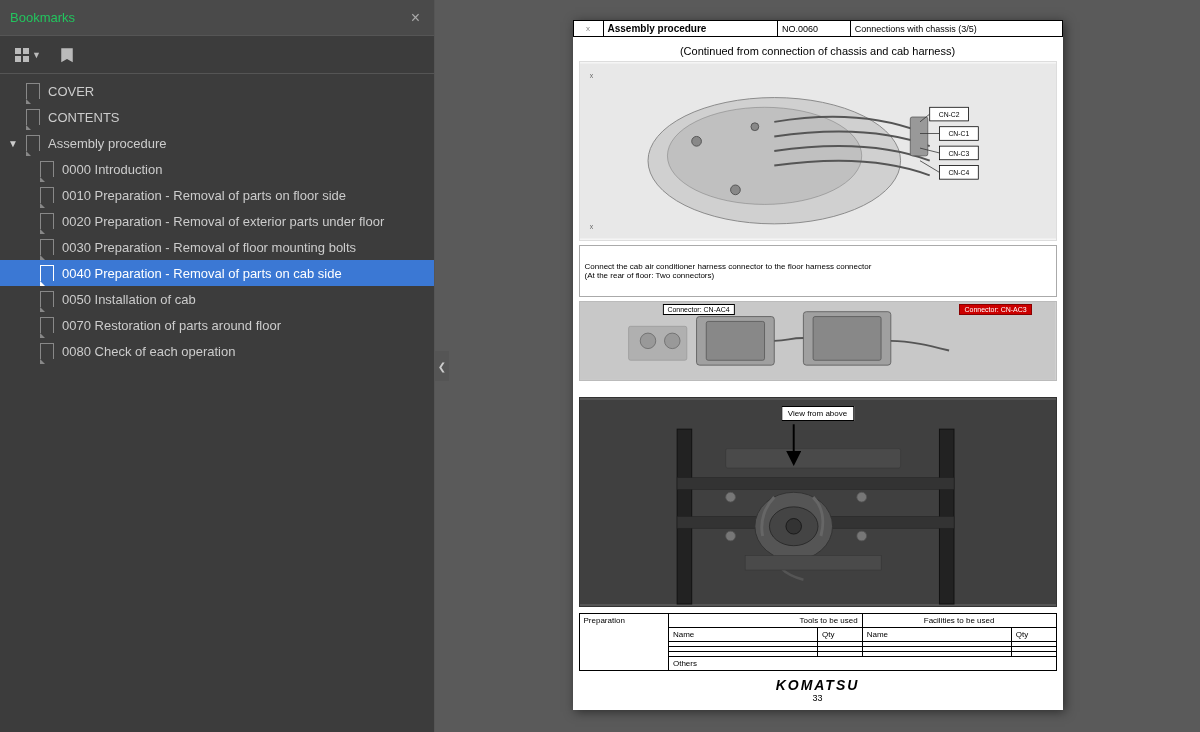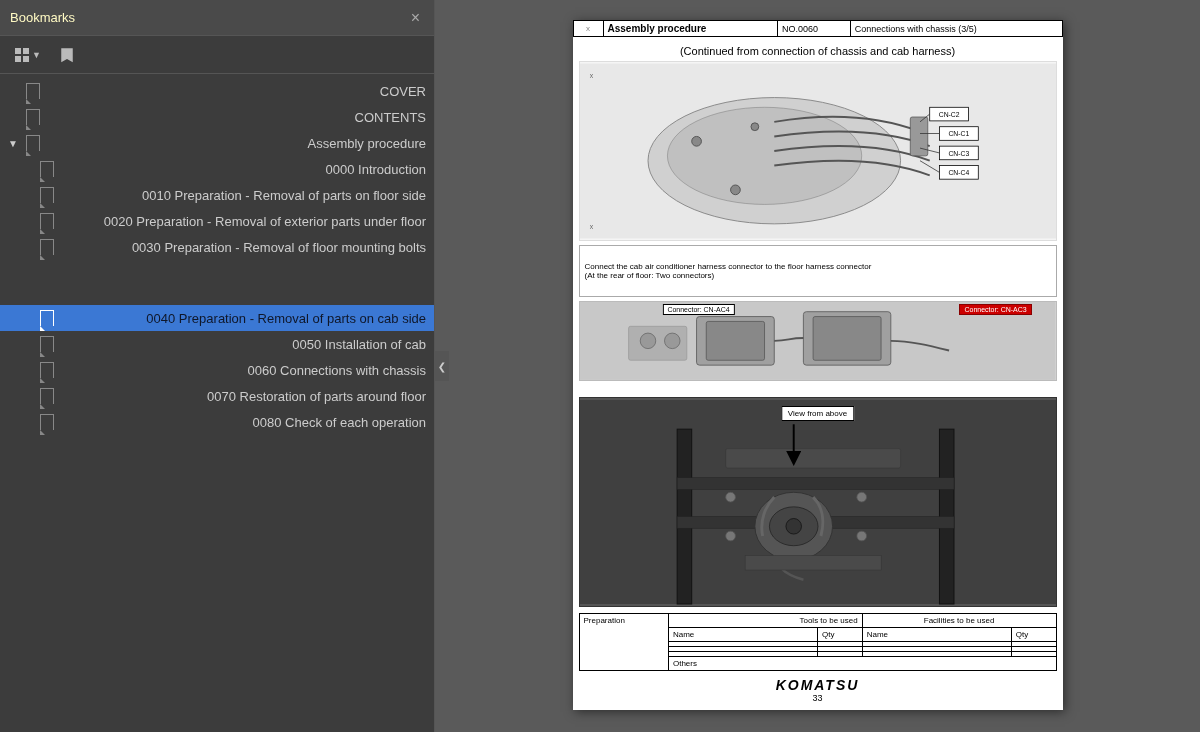--- a/index.html
+++ b/index.html
@@ -35,7 +35,7 @@
     }
 
     .panel-title {
-      color: #fef9c3;
+      color: #22c55e;
       font-size: 13px;
       font-weight: normal;
     }

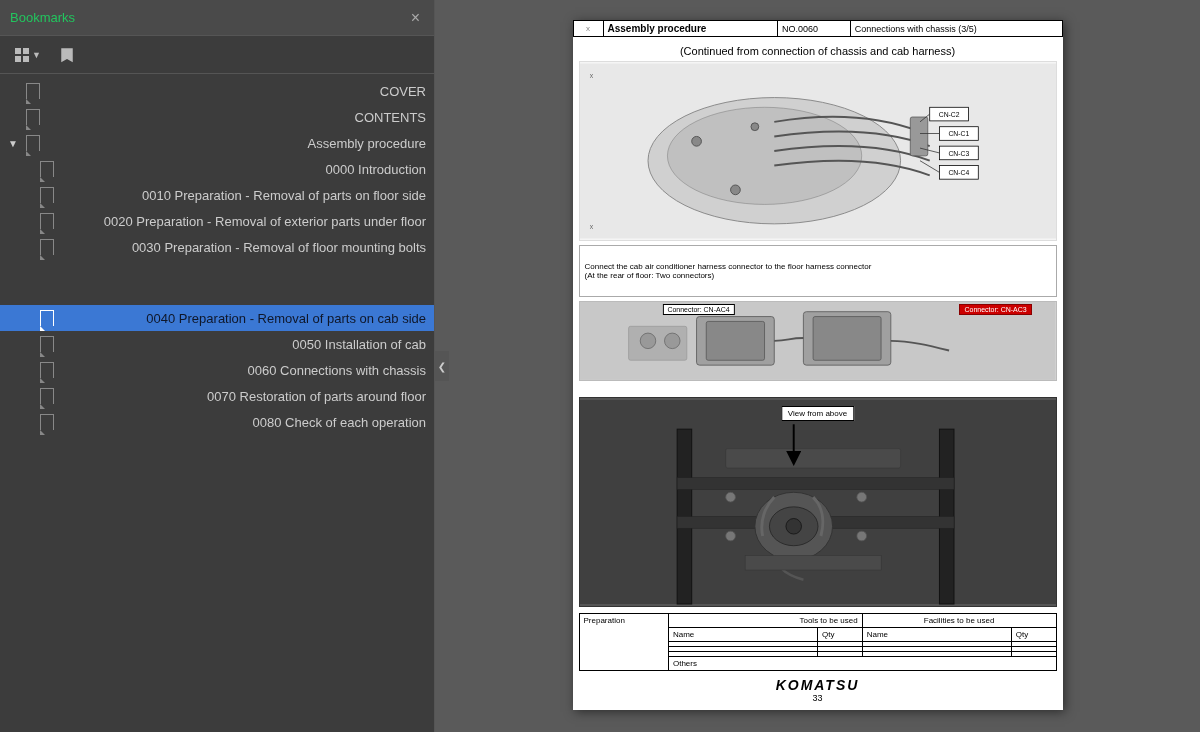--- a/index.html
+++ b/index.html
@@ -82,7 +82,6 @@
       flex: 1;
       overflow-y: auto;
       padding: 4px 0;
-      text-align: right;
     }
 
     .bookmark-list::-webkit-scrollbar { width: 8px; }

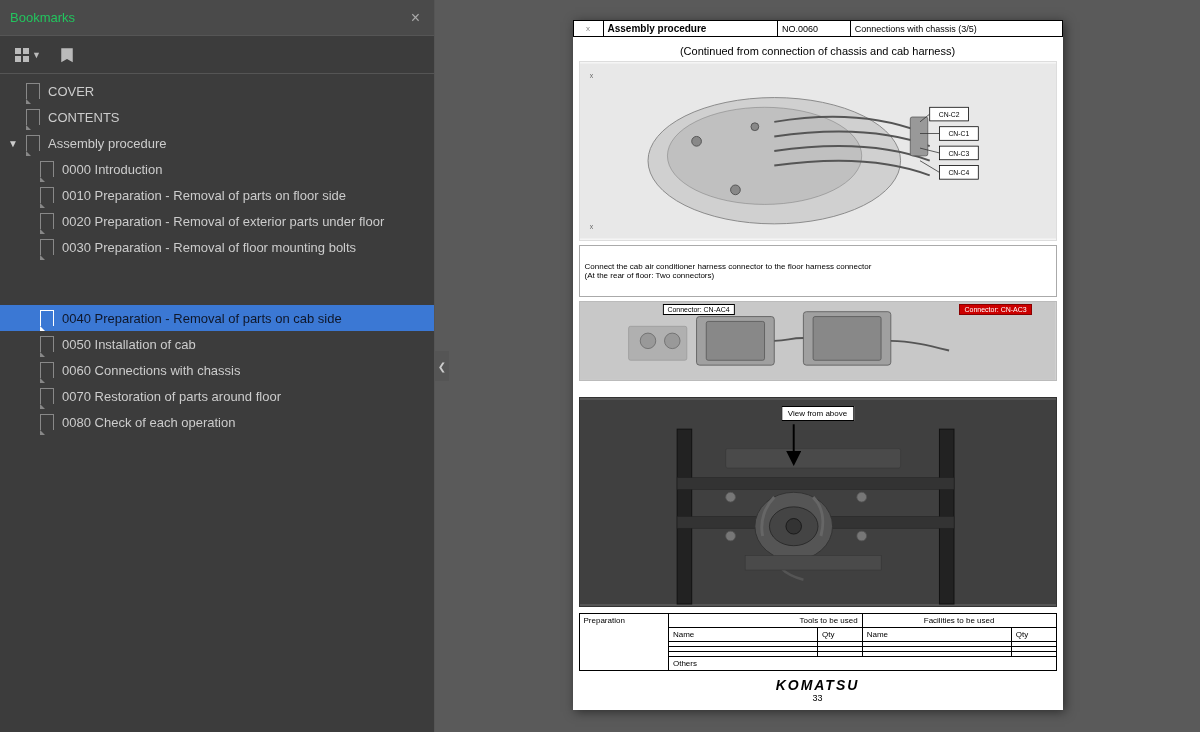--- a/index.html
+++ b/index.html
@@ -99,8 +99,7 @@
     }
     .bookmark-item.active {
       background: #3b78d4;
-      color: #0f172a;
-      margin-top: 45px;
+      color: #ffffff;
     }
     .bookmark-item.active .bookmark-icon { border-color: #fff; }
 

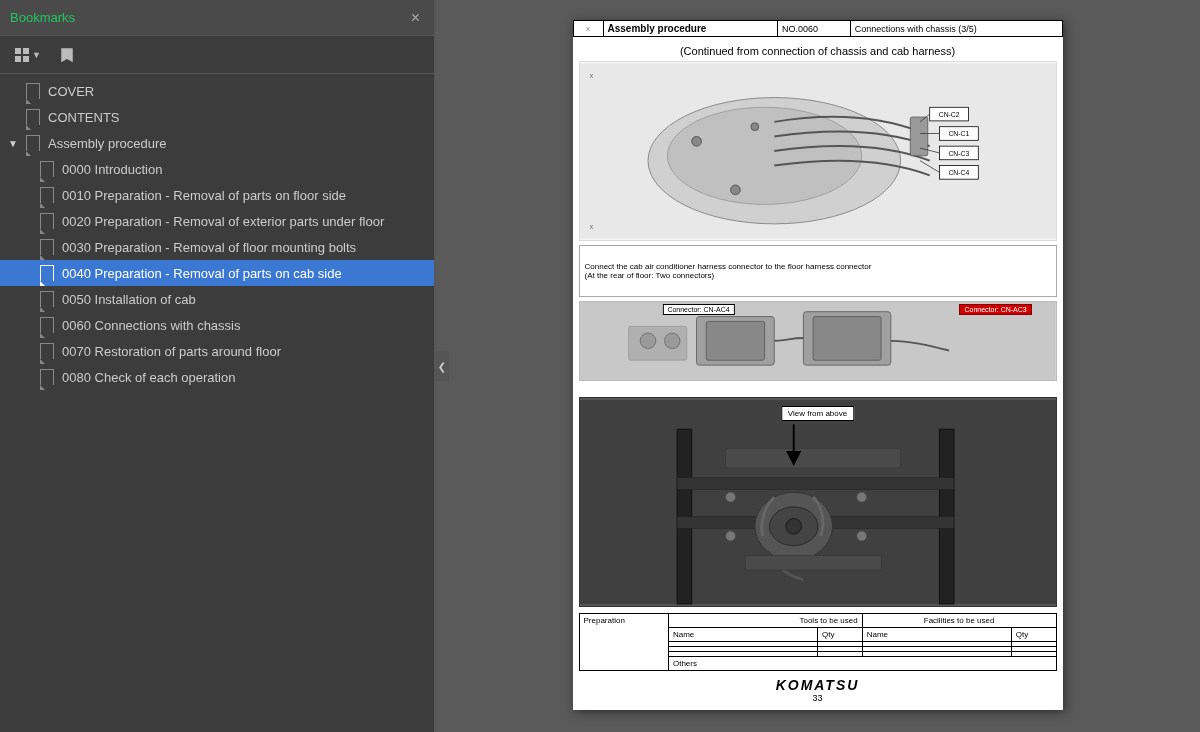--- a/index.html
+++ b/index.html
@@ -373,11 +373,6 @@
         <span class="bookmark-label">0050 Installation of cab</span>
       </div>
 
-      <div class="bookmark-item indent-1">
-        <span class="expand-arrow">&nbsp;</span>
-        <span class="bookmark-icon"></span>
-        <span class="bookmark-label">0060 Connections with chassis</span>
-      </div>
 
       <div class="bookmark-item indent-1">
         <span class="expand-arrow">&nbsp;</span>

